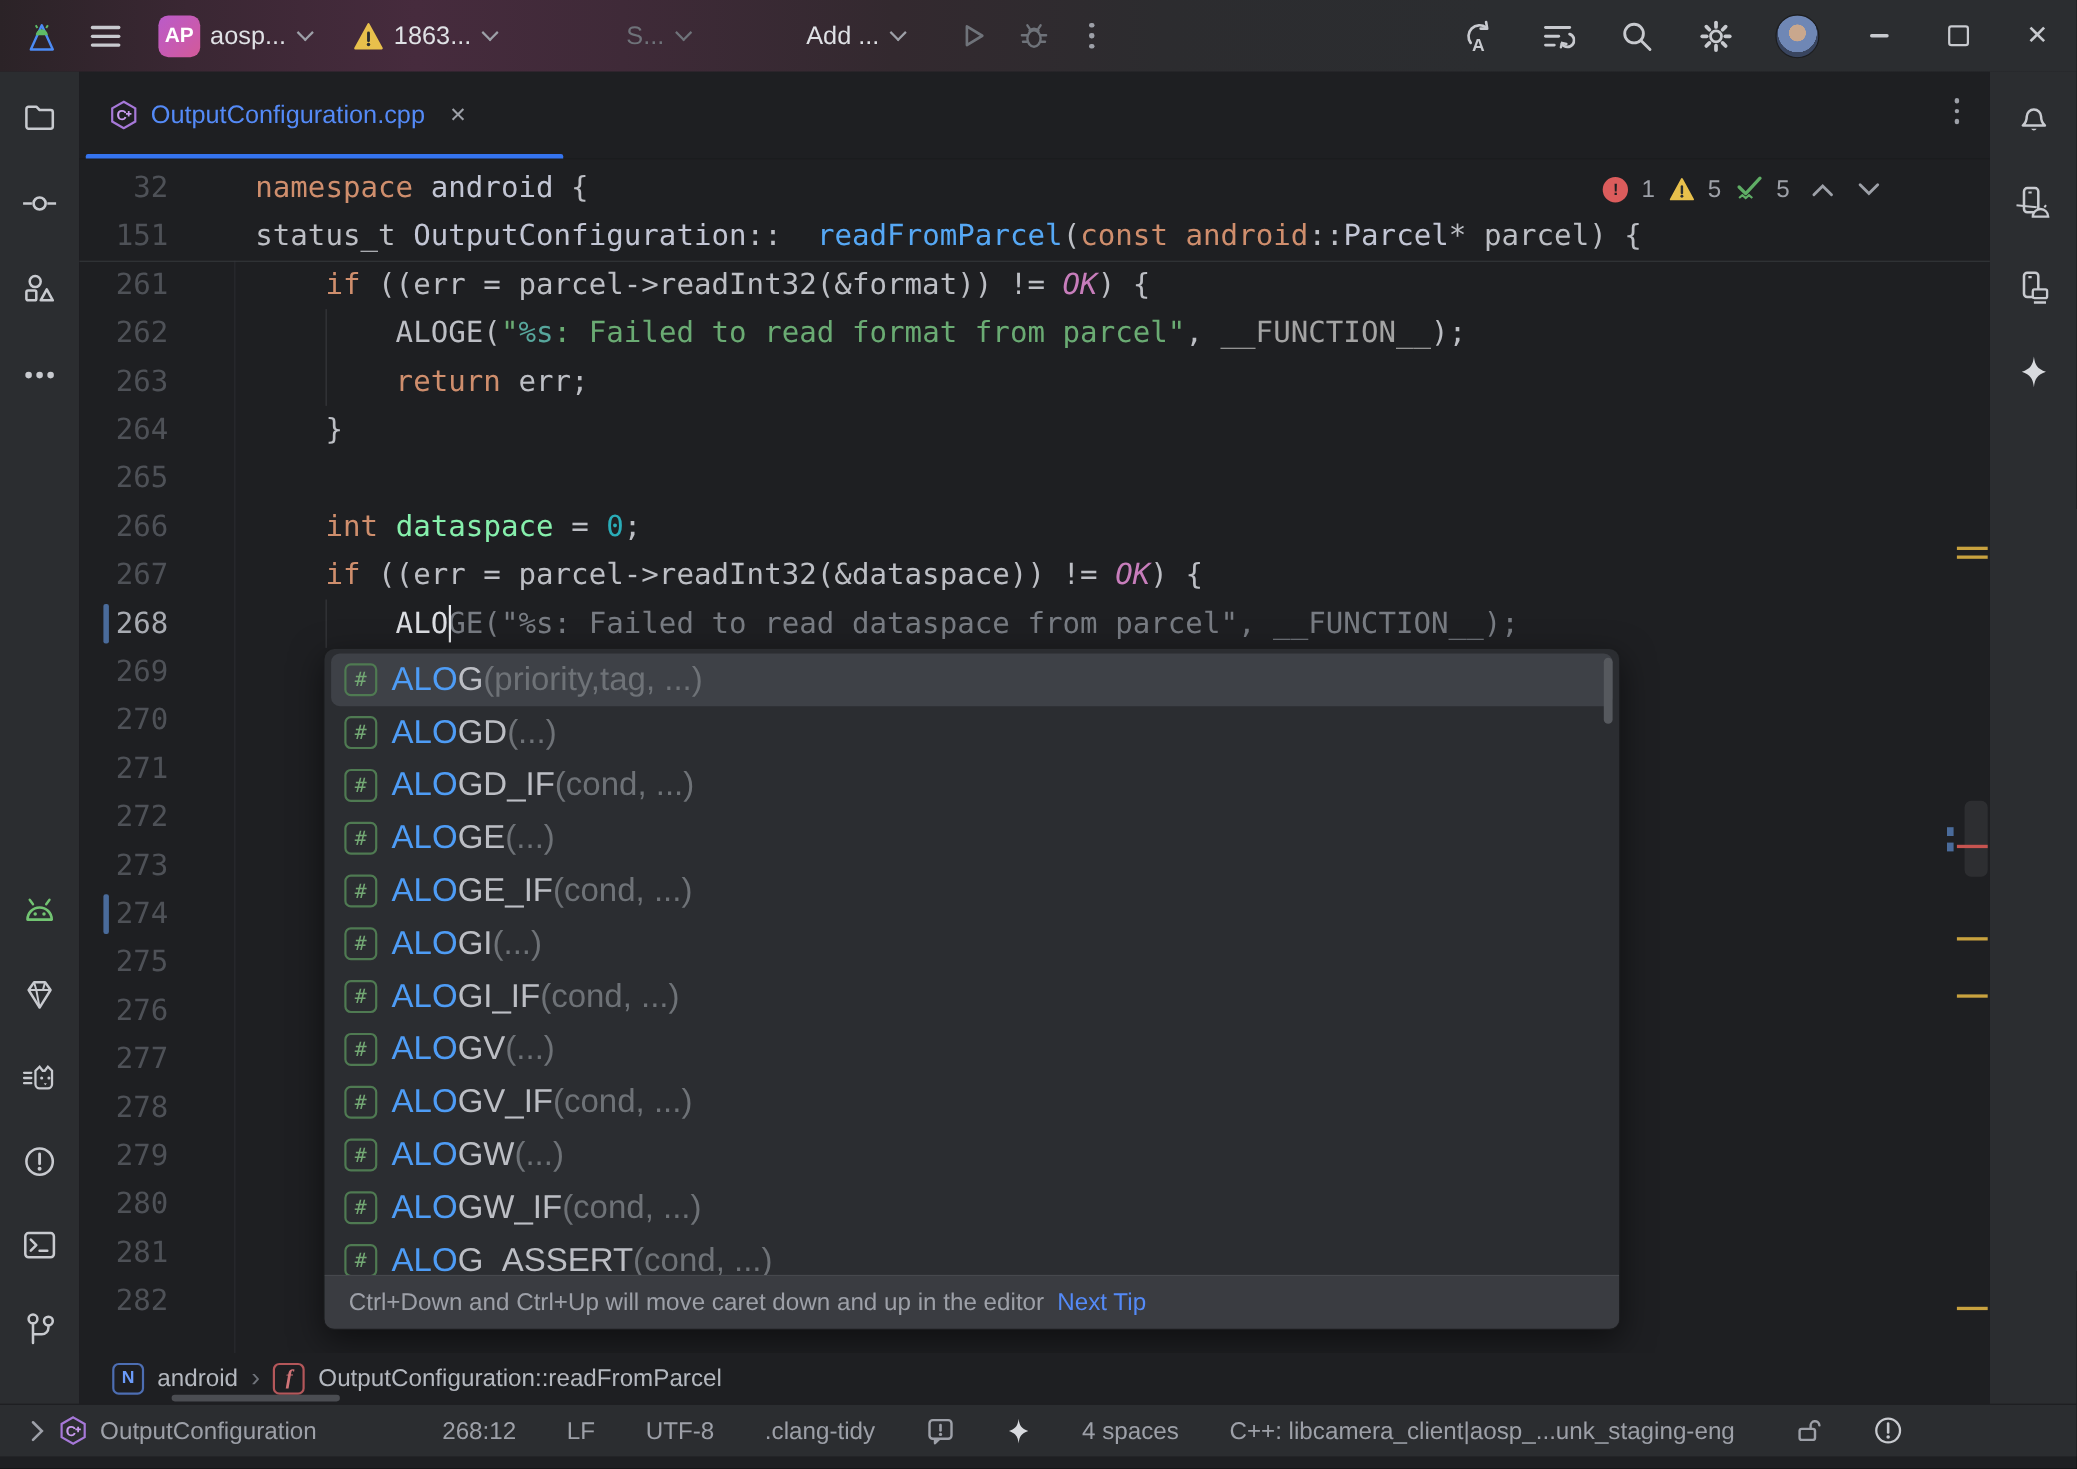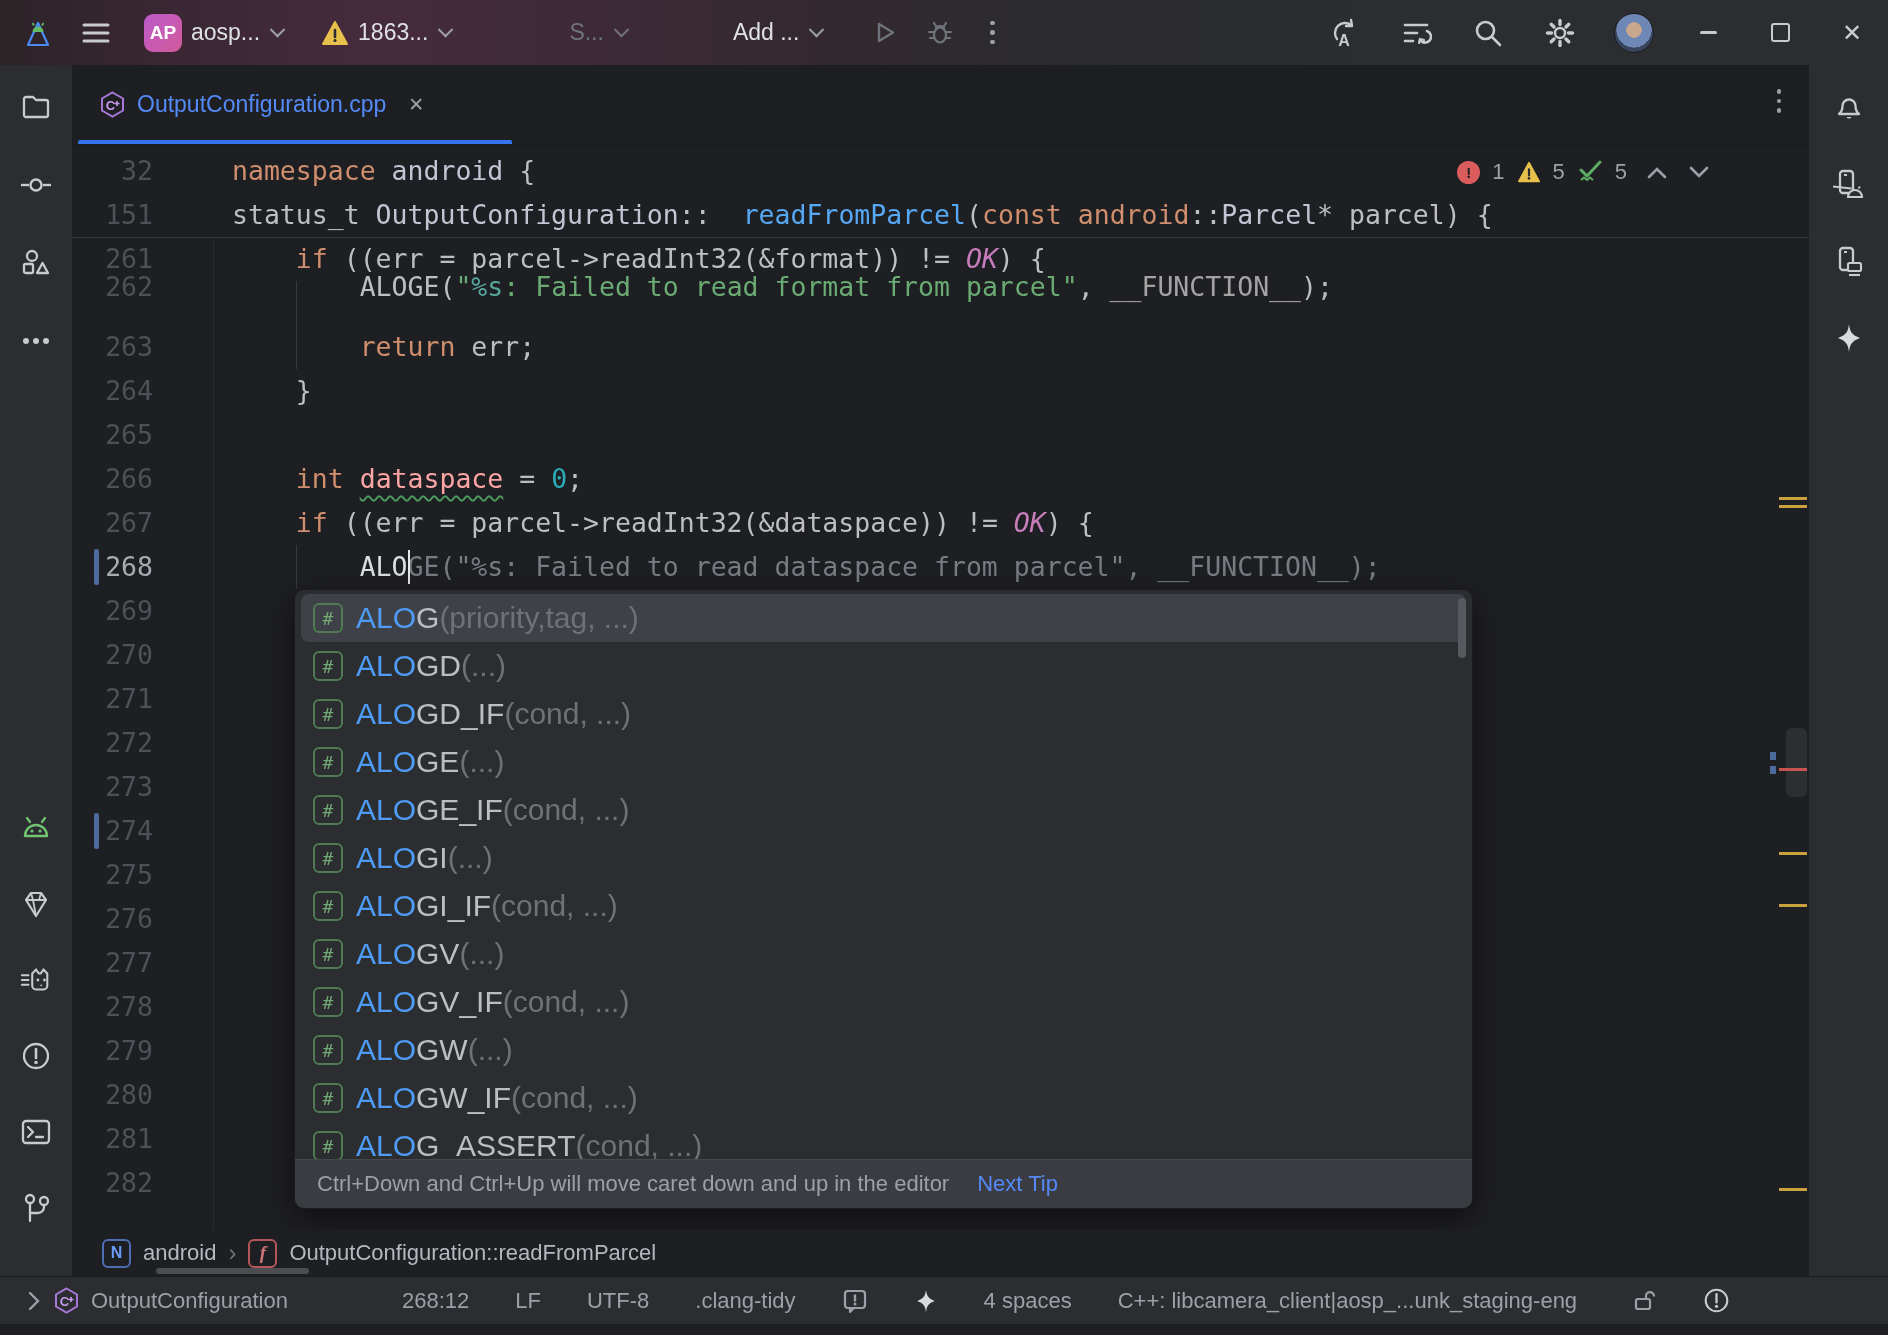--- a/index.html
+++ b/index.html
@@ -349,7 +349,7 @@
               <div class="lnum">261</div>
               <div class="ecode"><span class="sg-def">    </span><span class="sg-kw">if</span><span class="sg-def"> ((err = parcel-&gt;readInt32(&amp;format)) != </span><span class="sg-cst">OK</span><span class="sg-def">) {</span></div>
             </div>
-            <div class="eline" style="top: 120px;">
+            <div class="eline" style="top: 136px;">
               <div class="lnum">262</div>
               <div class="ecode"><span class="sg-def">        ALOGE(</span><span class="sg-str">"</span><span class="sg-fmt">%s</span><span class="sg-str">: Failed to read format from parcel"</span><span class="sg-def">, </span><span class="sg-mac">__FUNCTION__</span><span class="sg-def">);</span></div>
             </div>

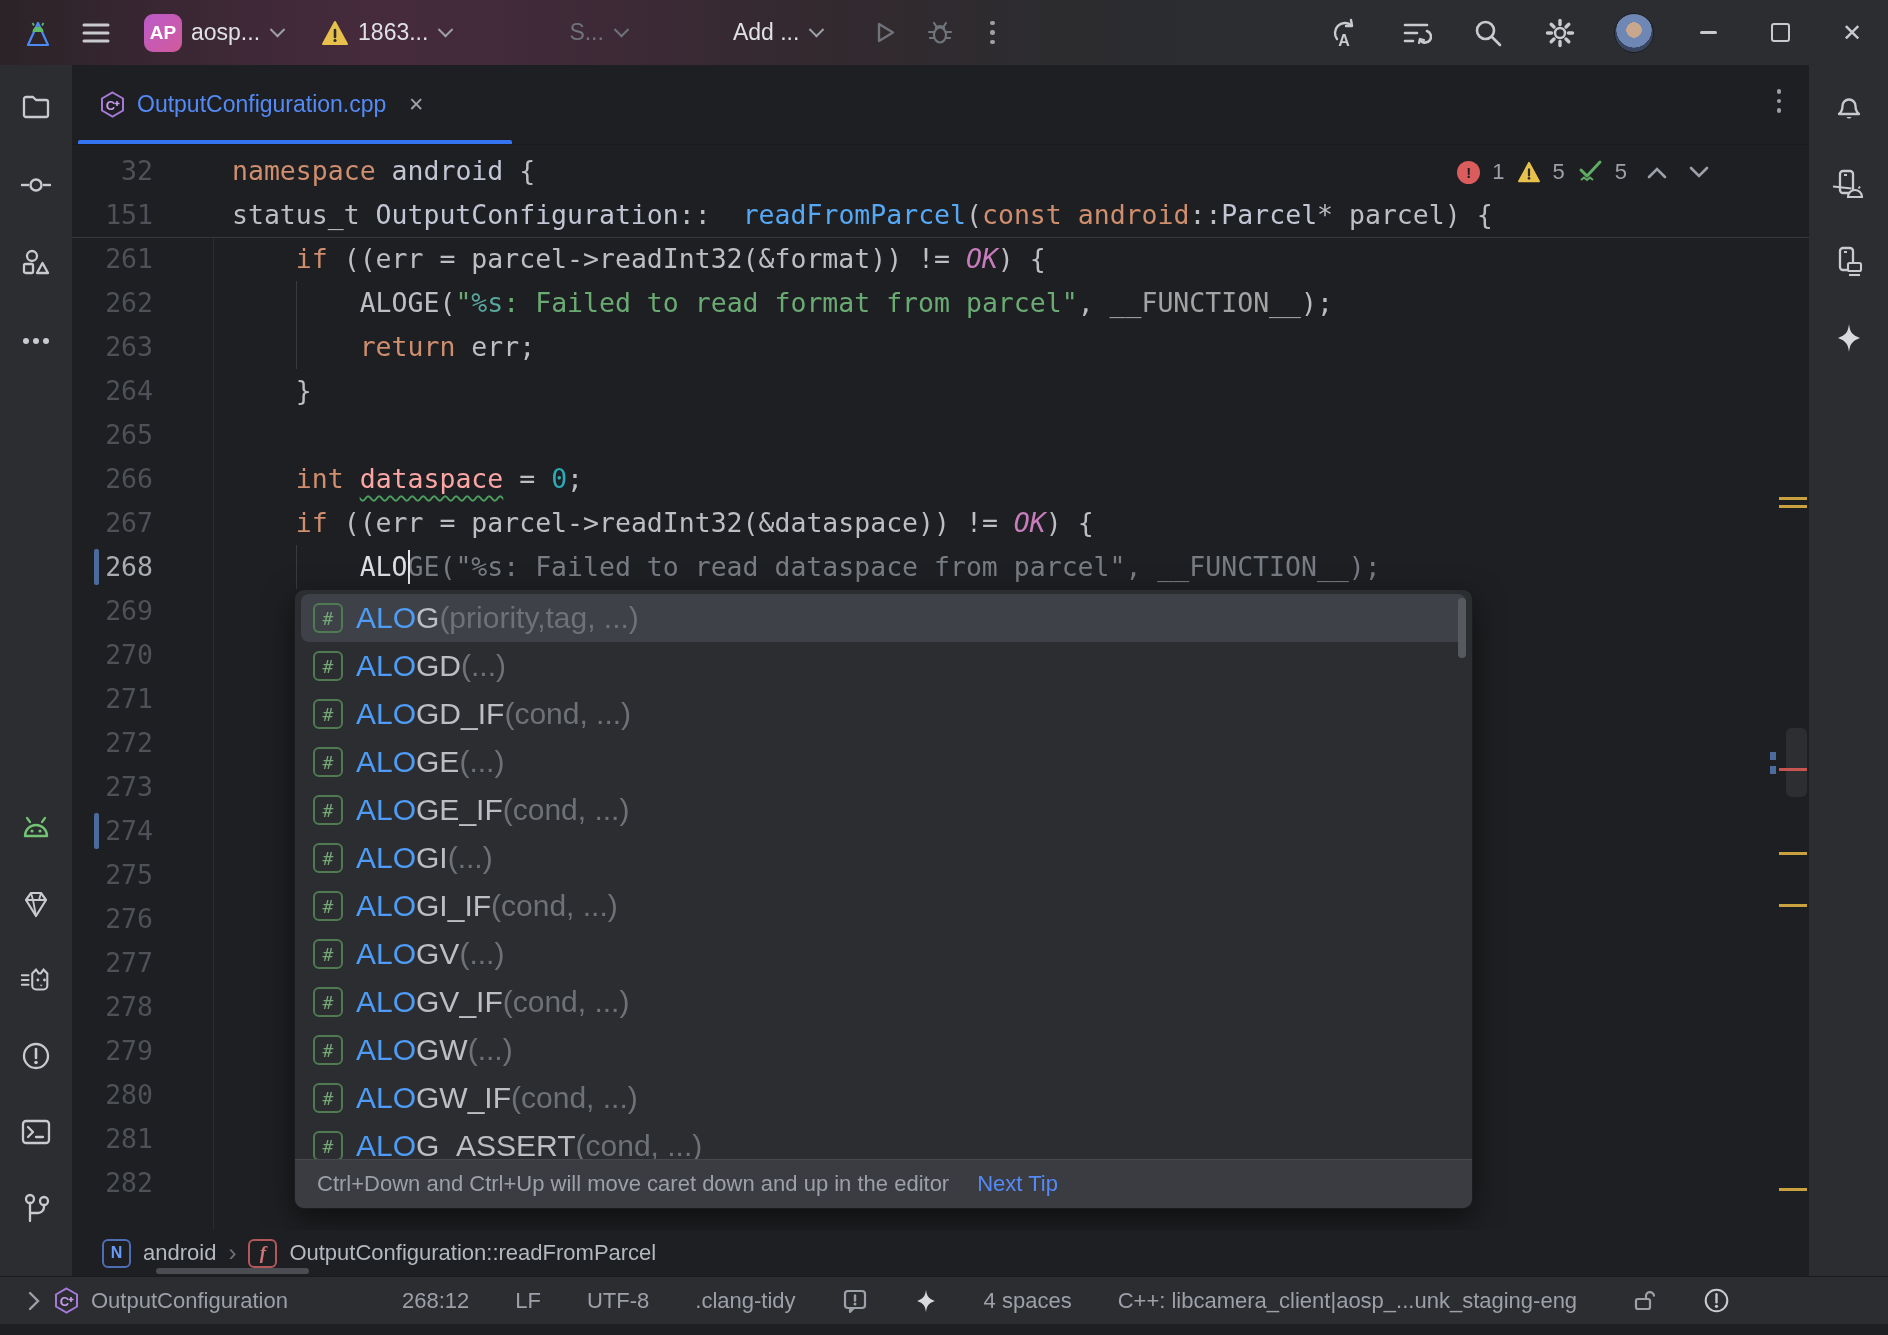--- a/index.html
+++ b/index.html
@@ -62,7 +62,7 @@
   .sg-fn{color:#56A8F5;margin-left:32px;}  .sg-str{color:#6AAB73;} .sg-fmt{color:#57A69C;}
   .sg-mac{color:#a3a3a3;} .sg-num{color:#2AACB8;} .sg-cst{color:#C77DBB;font-style:italic;}
   .sg-ghost{color:#787C83;} .sg-typed{color:#DCDEE3;}
-  .sg-sq{color:#fca5a5;text-decoration:underline;text-decoration-style:wavy;text-decoration-color:#4C9E5E;
+  .sg-sq{color:#86efac;text-decoration-style:wavy;text-decoration-color:#4C9E5E;
          text-decoration-thickness:2px;text-underline-offset:7px;text-decoration-skip-ink:none;}
 
   

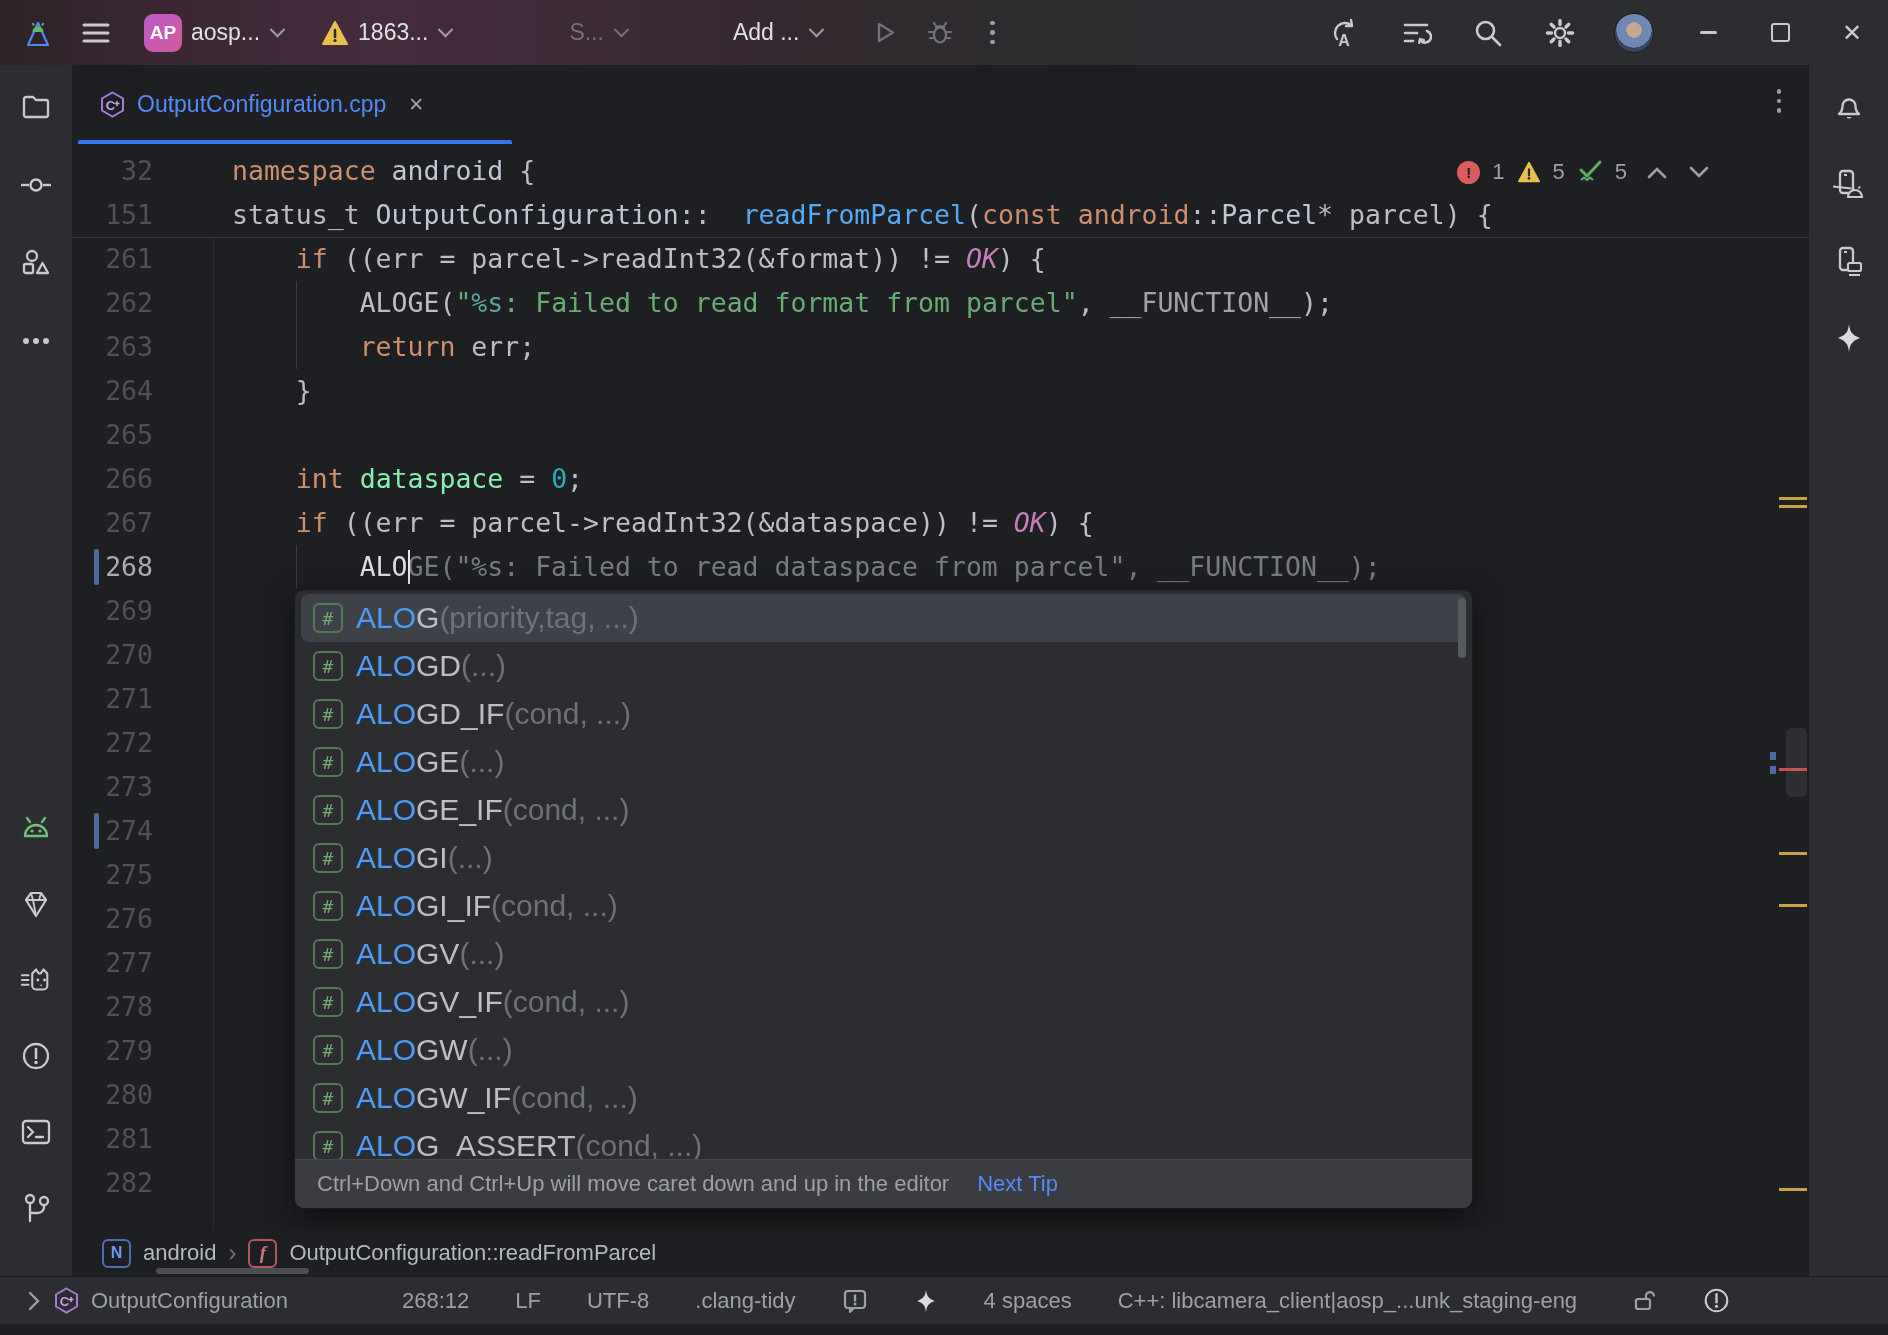--- a/index.html
+++ b/index.html
@@ -87,7 +87,7 @@
   .pname{font-family:Liberation Sans, sans-serif;font-size:30px;white-space:pre;}
   .pmatch{color:#4E9CF5;} .prest{color:#BCBEC4;} .pparams{color:#6E7277;}
   .pthumb{position:absolute;right:6px;top:8px;width:8px;height:60px;background:#56595E;border-radius:4px;}
-  .ptip{height:48px;background:#3A3C41;border-top:1px solid #46484D;display:flex;align-items:center;gap:28px;
+  .ptip{height:48px;background:#3A3C41;border-top:1px solid #46484D;display:flex;align-items:center;gap:12px;
         padding-left:22px;font-size:22px;color:#9DA0A8;}
   .ptip .link{color:#548AF7;}
 

